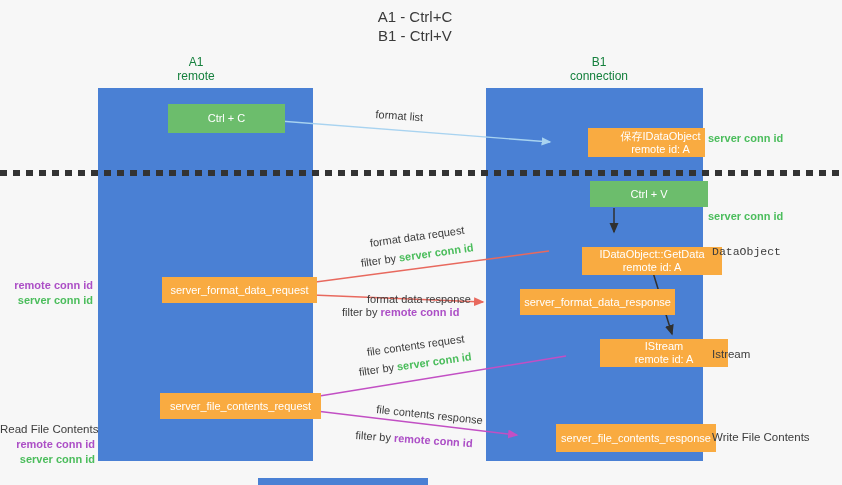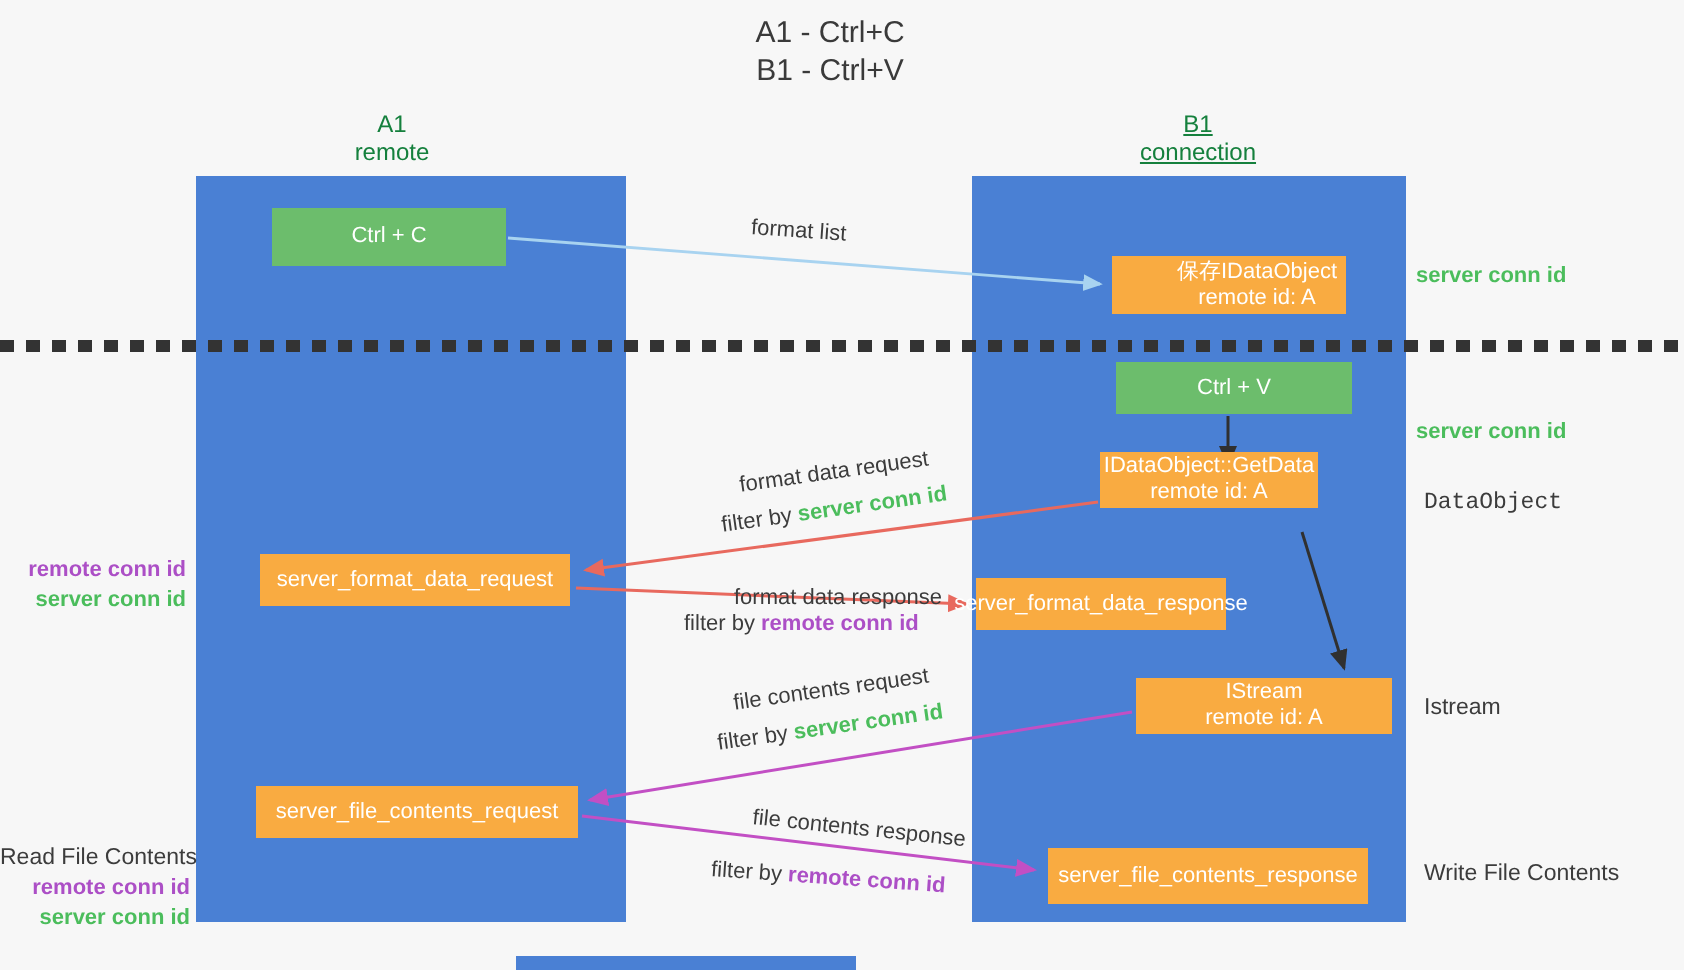--- a/index.html
+++ b/index.html
@@ -24,7 +24,7 @@
     font-size: 12px; line-height: 14px; color: #15803d;
   }
   .col-header.left { left: 136px; }
-  .col-header.right { left: 539px; text-decoration: underline; }
+  .col-header.right { left: 539px; }
   .column {
     top: 88px; height: 373px;
     background: #4a80d4;

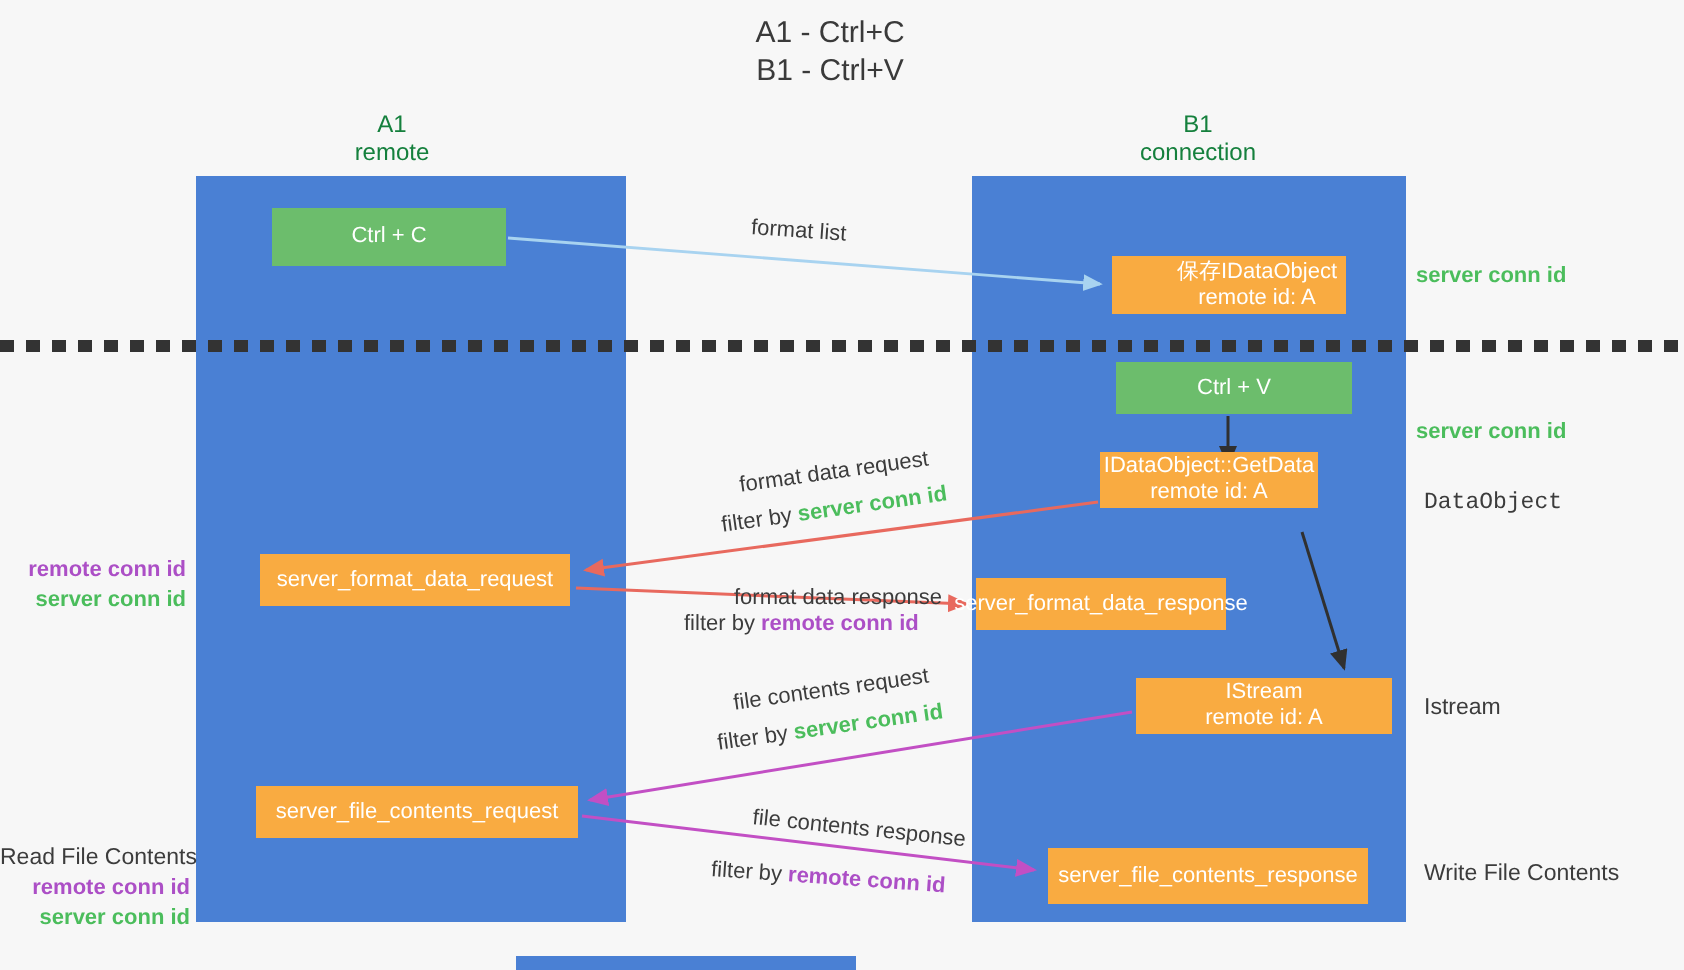--- a/index.html
+++ b/index.html
@@ -36,9 +36,9 @@
     z-index: 4;
     color: #ffffff;
     display: flex; flex-direction: column;
-    align-items: center; justify-content: center;
+    justify-content: center;
     text-align: center;
-    font-size: 11px; line-height: 13px;
+    font-size: 11px; line-height: 13px; margin-left: 32px;
   }
   .box.green { background: #6cbd6c; }
   .box.orange { background: #f9ab41; }

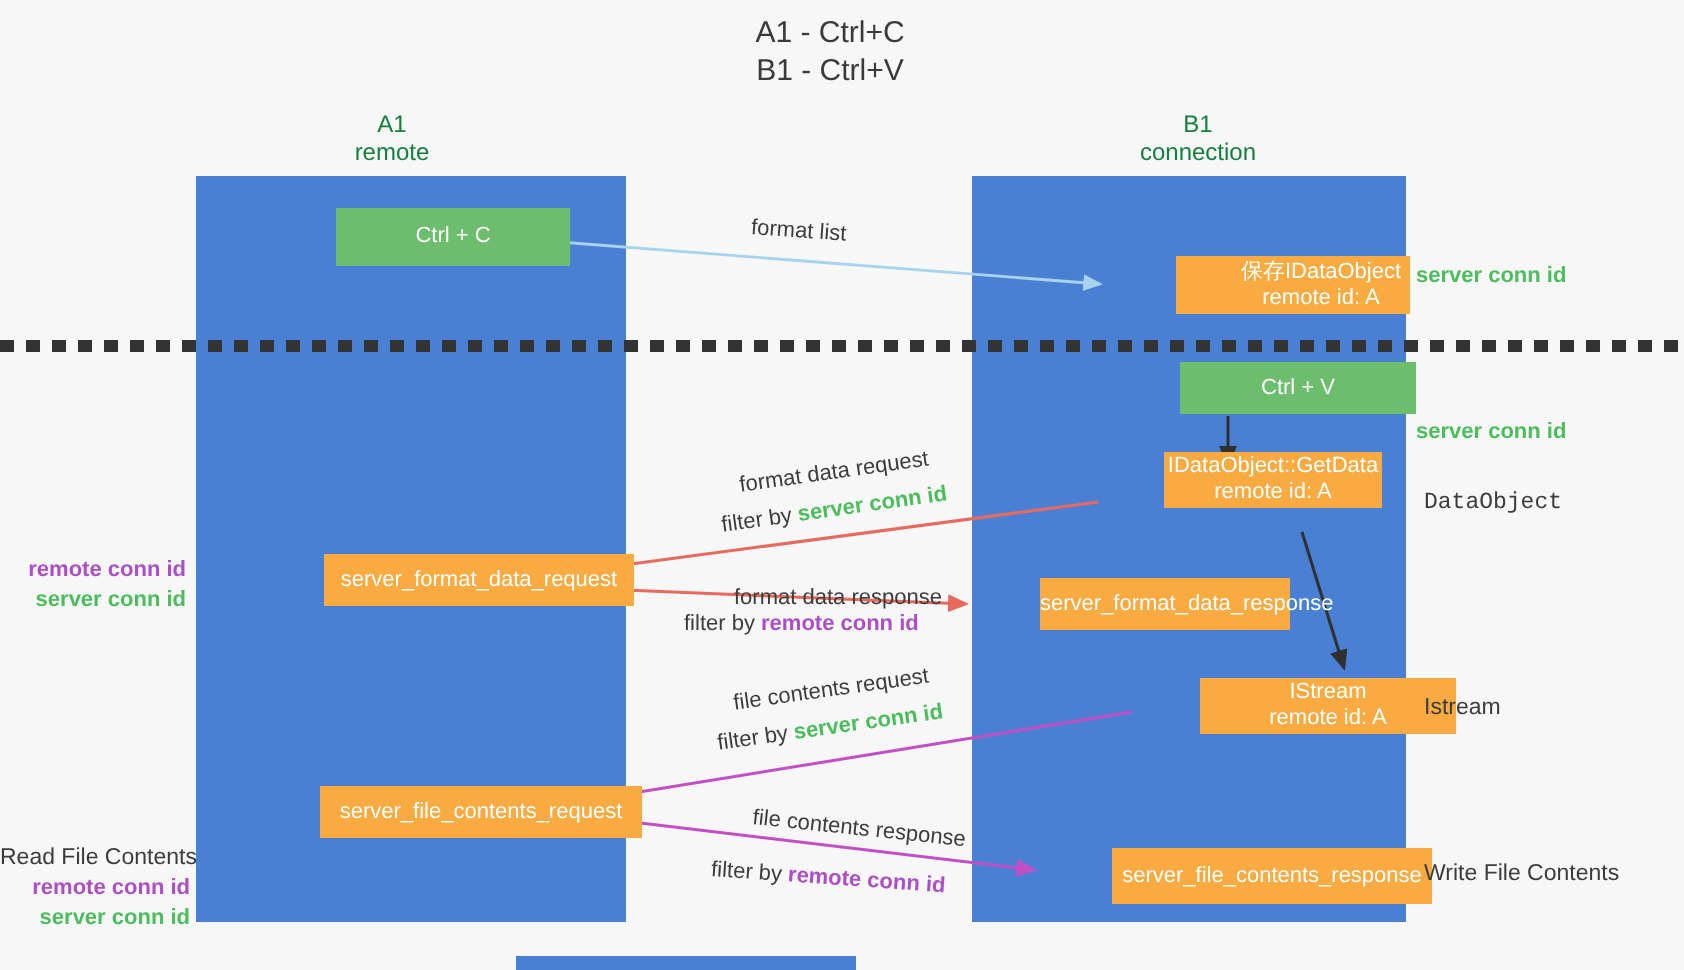--- a/index.html
+++ b/index.html
@@ -122,7 +122,7 @@
     <div>Ctrl + V</div>
   </div>
 
-  <div class="abs box orange" style="left:550px; top:226px; width:109px; height:28px;">
+  <div class="abs box orange" style="left:550px; top:247px; width:140px; height:28px;">
     <div>IDataObject::GetData</div>
     <div>remote id: A</div>
   </div>

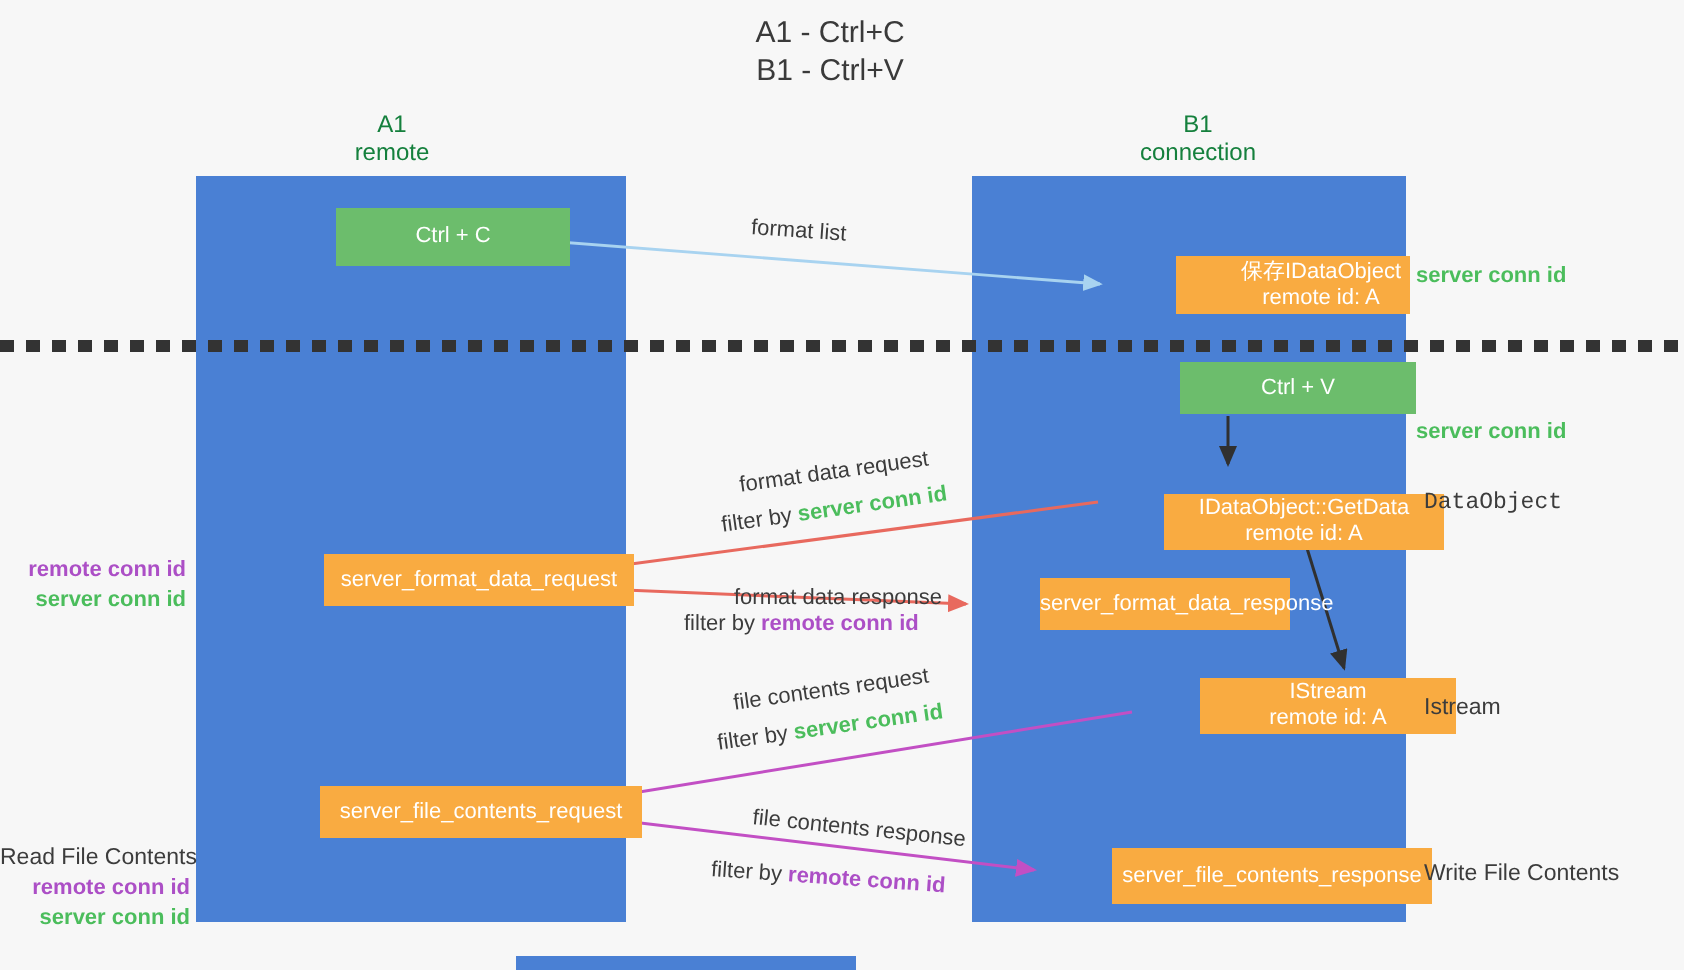--- a/index.html
+++ b/index.html
@@ -131,7 +131,7 @@
     <div>server_format_data_request</div>
   </div>
 
-  <div class="abs box orange" style="left:488px; top:289px; width:125px; height:26px;">
+  <div class="abs box orange" style="left:488px; top:289px; width:155px; height:26px;">
     <div>server_format_data_response</div>
   </div>
 

